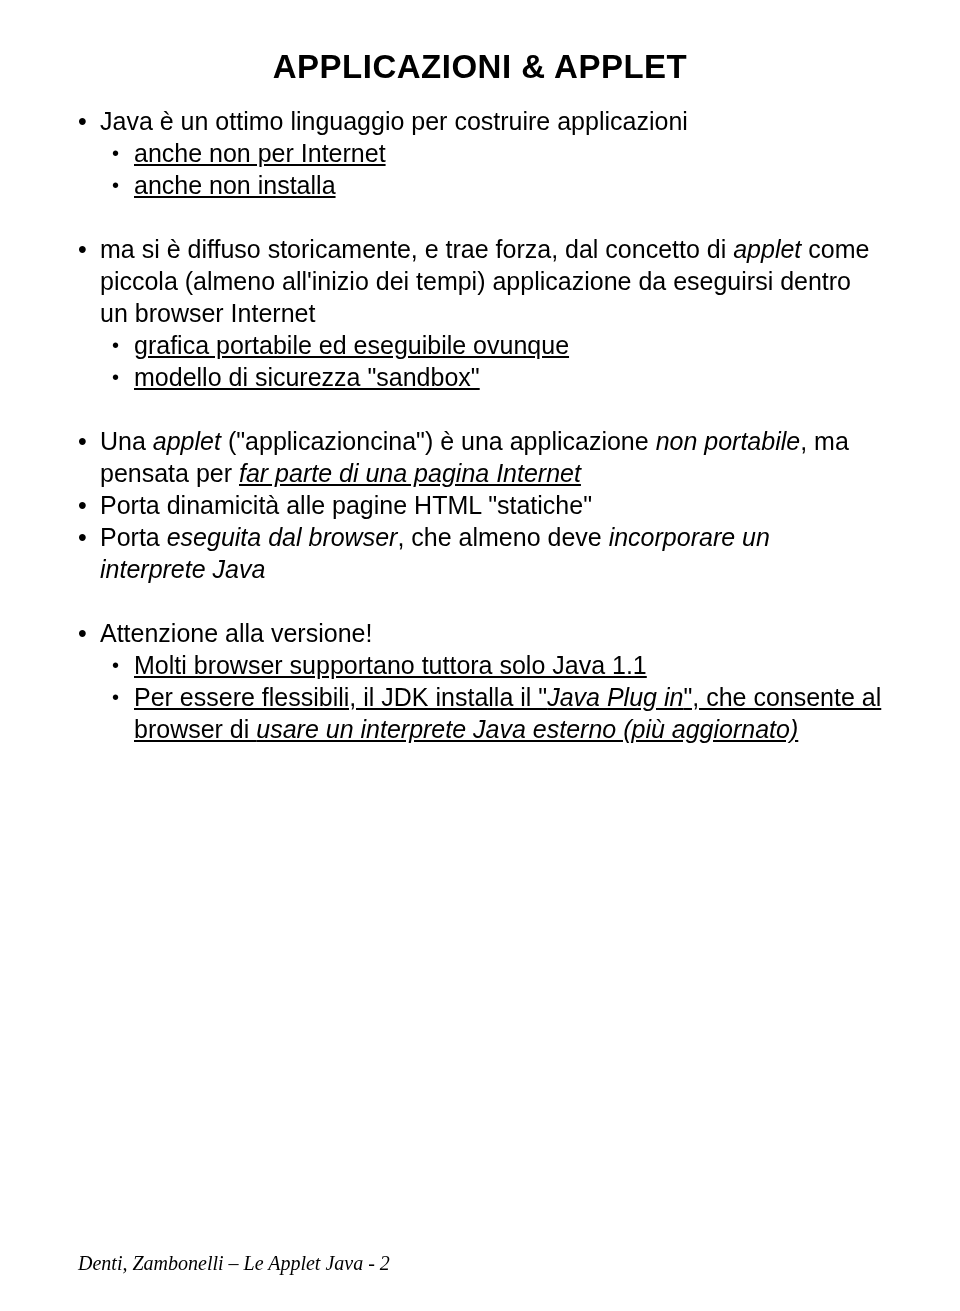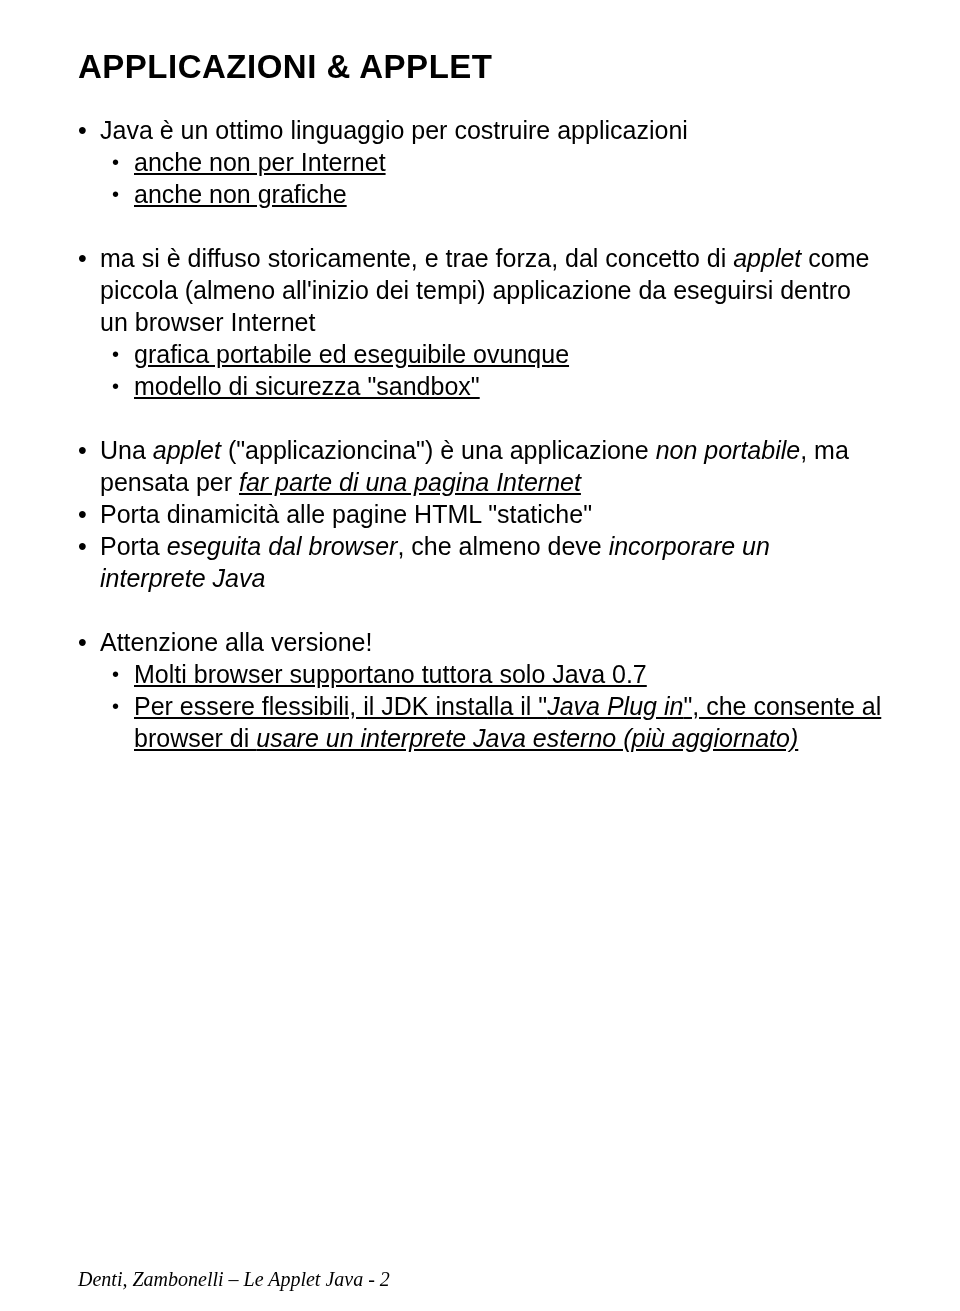--- a/index.html
+++ b/index.html
@@ -19,7 +19,8 @@
     .title {
       font-size: 33px;
       font-weight: bold;
-      margin-bottom: 28px;
+      text-align: center;
+      margin-bottom: 19px;
       letter-spacing: 0.5px;
     }
     .content {

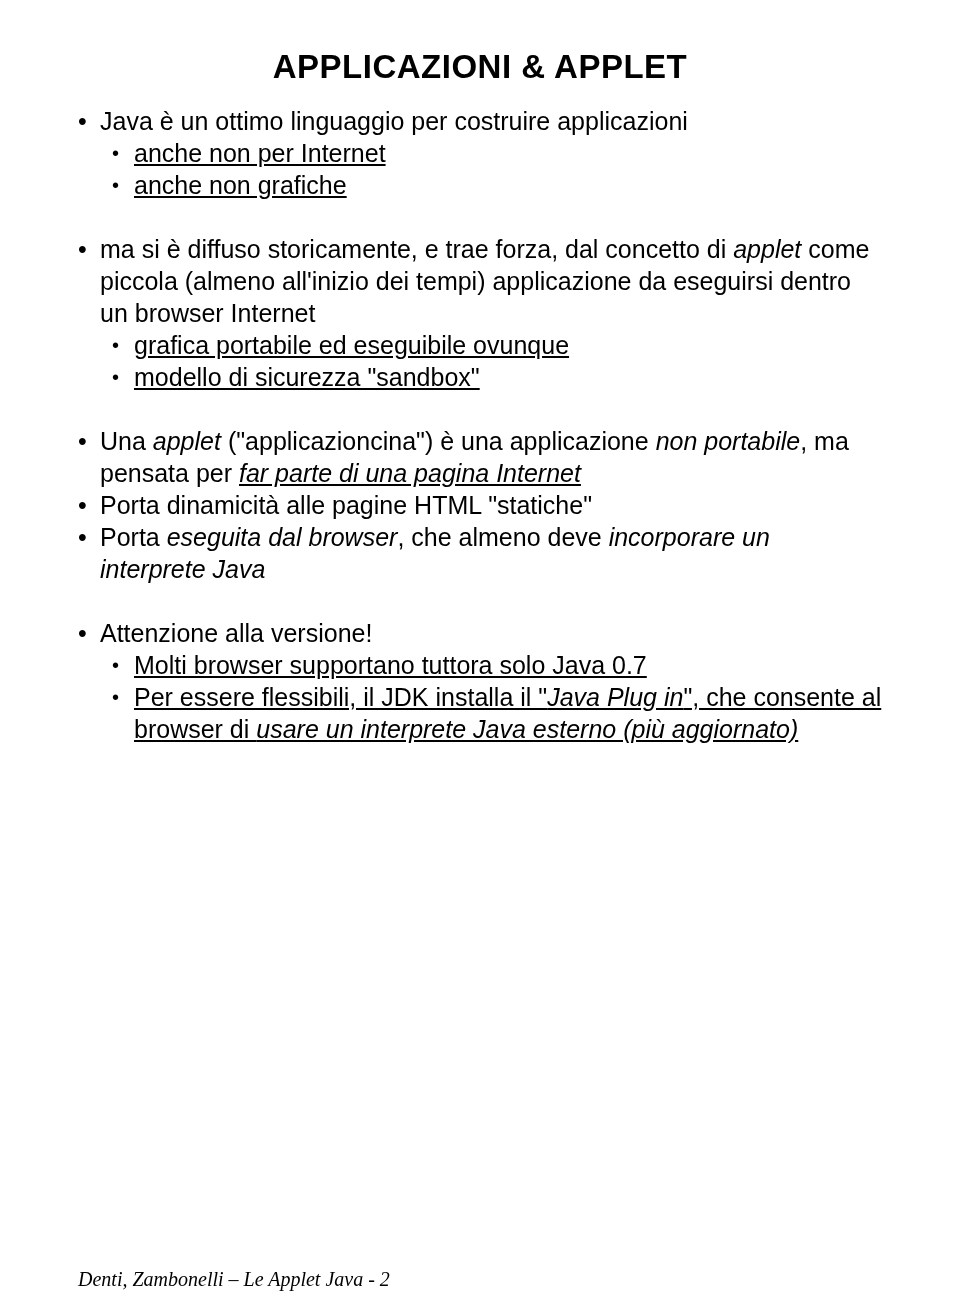--- a/index.html
+++ b/index.html
@@ -94,7 +94,7 @@
     </div>
     <div class="bullet-l2">
       <span class="dot">•</span>
-      <span class="text">anche non grafiche</span>
+      <span class="text">anche non installa</span>
     </div>
   </div>
 

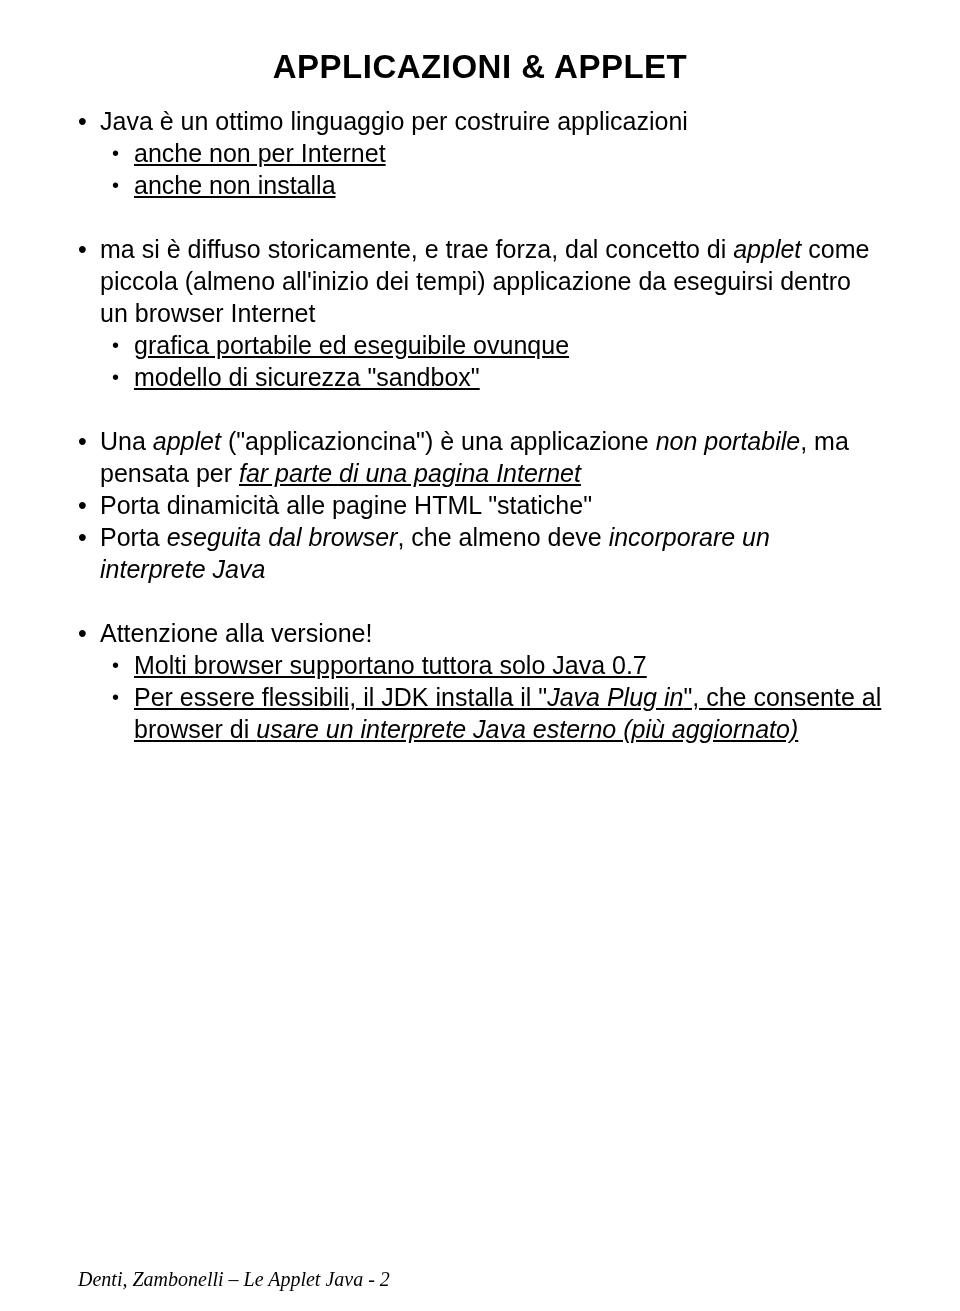--- a/index.html
+++ b/index.html
@@ -135,7 +135,7 @@
     </div>
     <div class="bullet-l2">
       <span class="dot">•</span>
-      <span class="text">Molti browser supportano tuttora solo Java 0.7</span>
+      <span class="text">Molti browser supportano tuttora solo Java 1.1</span>
     </div>
     <div class="bullet-l2">
       <span class="dot">•</span>

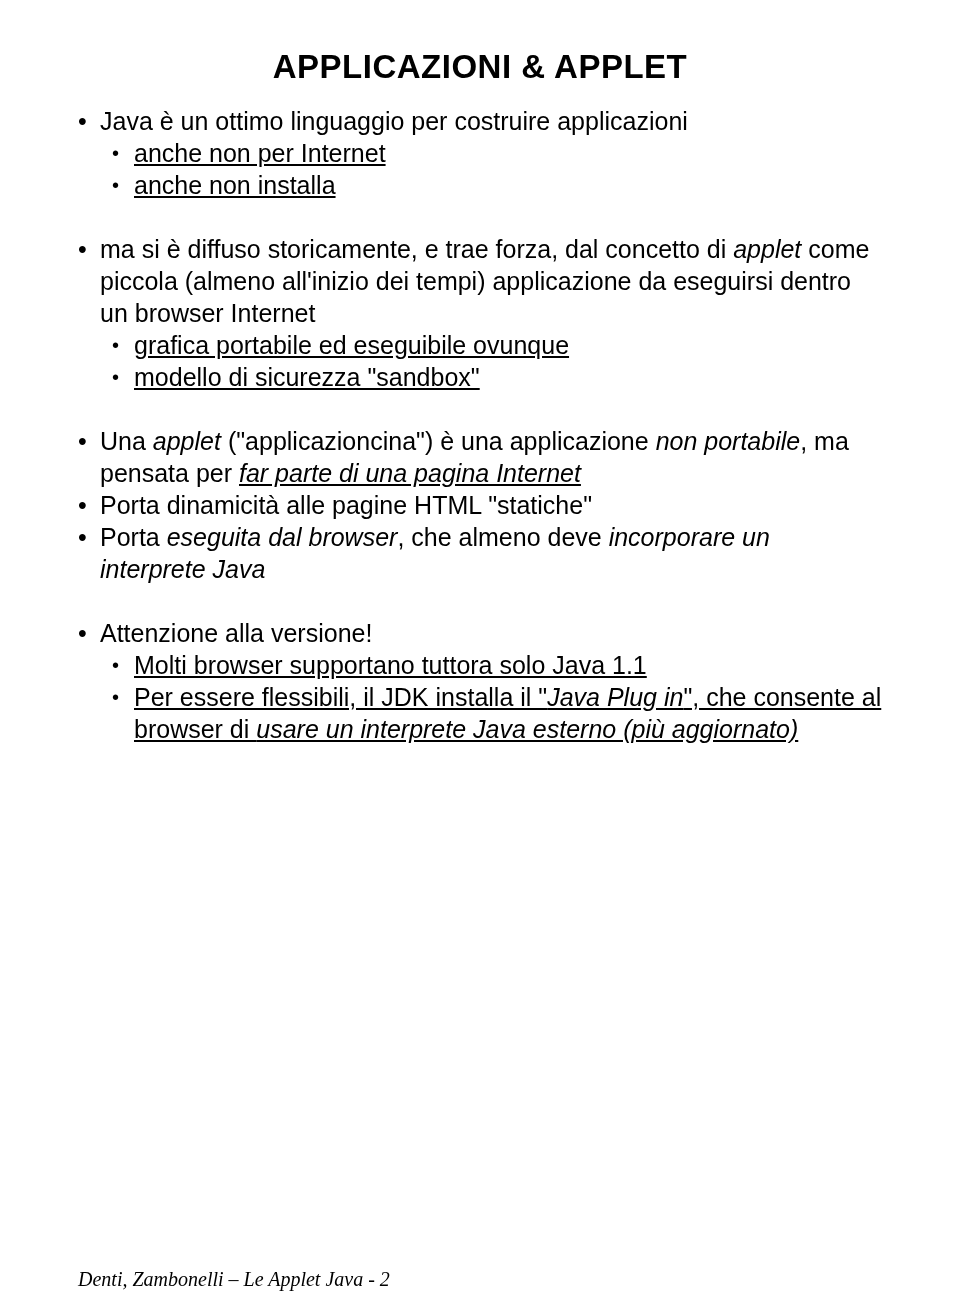--- a/index.html
+++ b/index.html
@@ -69,7 +69,7 @@
     }
     .footer {
       position: absolute;
-      bottom: 20px;
+      bottom: 36px;
       left: 78px;
       font-style: italic;
       font-size: 20px;

